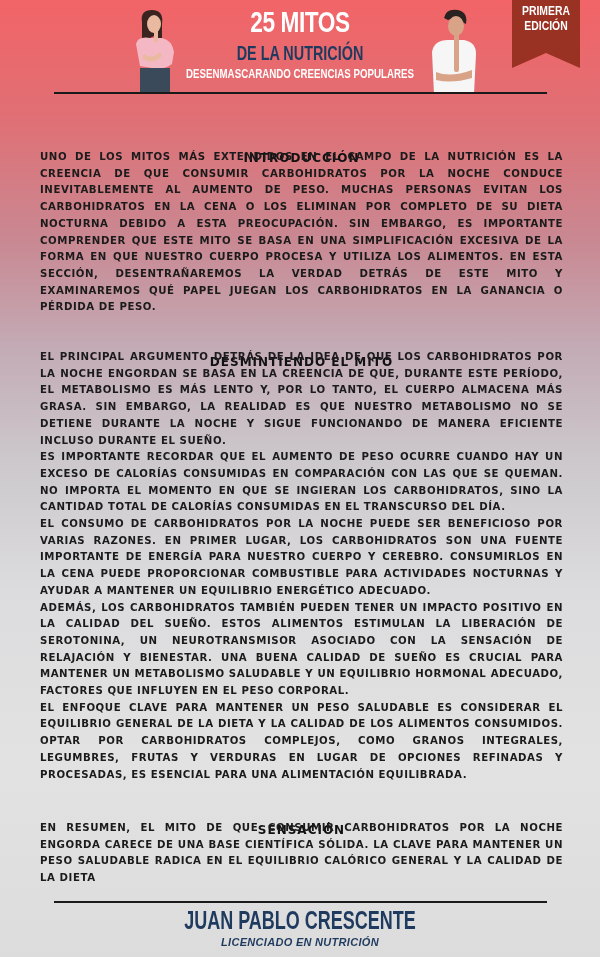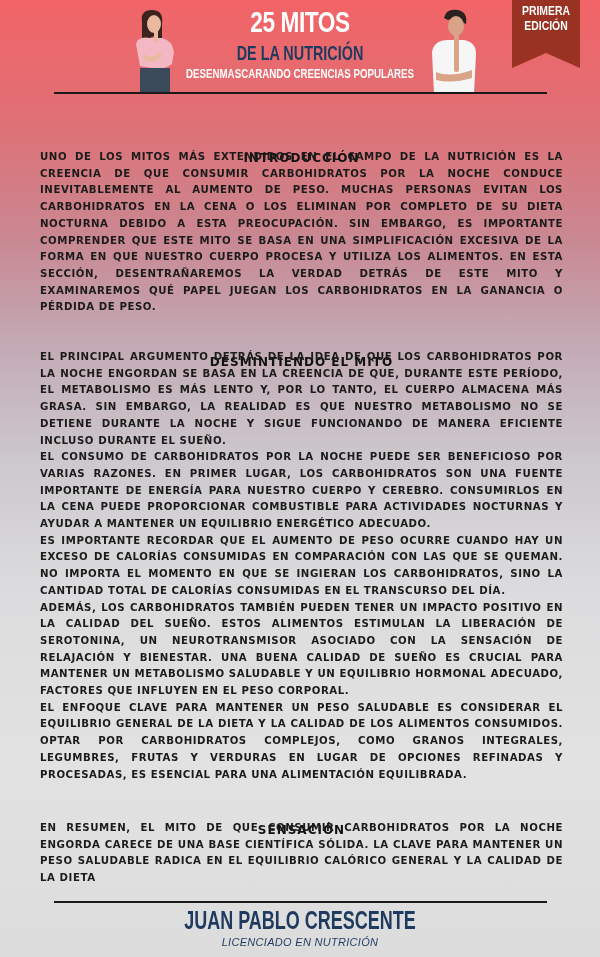--- a/index.html
+++ b/index.html
@@ -98,8 +98,8 @@
   <div class="section-title" style="top:317px">DESMINTIENDO EL MITO</div>
   <div class="para" style="top:349px">
     <p>EL PRINCIPAL ARGUMENTO DETRÁS DE LA IDEA DE QUE LOS CARBOHIDRATOS POR LA NOCHE ENGORDAN SE BASA EN LA CREENCIA DE QUE, DURANTE ESTE PERÍODO, EL METABOLISMO ES MÁS LENTO Y, POR LO TANTO, EL CUERPO ALMACENA MÁS GRASA. SIN EMBARGO, LA REALIDAD ES QUE NUESTRO METABOLISMO NO SE DETIENE DURANTE LA NOCHE Y SIGUE FUNCIONANDO DE MANERA EFICIENTE INCLUSO DURANTE EL SUEÑO.</p>
+    <p>ES IMPORTANTE RECORDAR QUE EL AUMENTO DE PESO OCURRE CUANDO HAY UN EXCESO DE CALORÍAS CONSUMIDAS EN COMPARACIÓN CON LAS QUE SE QUEMAN. NO IMPORTA EL MOMENTO EN QUE SE INGIERAN LOS CARBOHIDRATOS, SINO LA CANTIDAD TOTAL DE CALORÍAS CONSUMIDAS EN EL TRANSCURSO DEL DÍA.</p>
     <p>EL CONSUMO DE CARBOHIDRATOS POR LA NOCHE PUEDE SER BENEFICIOSO POR VARIAS RAZONES. EN PRIMER LUGAR, LOS CARBOHIDRATOS SON UNA FUENTE IMPORTANTE DE ENERGÍA PARA NUESTRO CUERPO Y CEREBRO. CONSUMIRLOS EN LA CENA PUEDE PROPORCIONAR COMBUSTIBLE PARA ACTIVIDADES NOCTURNAS Y AYUDAR A MANTENER UN EQUILIBRIO ENERGÉTICO ADECUADO.</p>
-    <p>ES IMPORTANTE RECORDAR QUE EL AUMENTO DE PESO OCURRE CUANDO HAY UN EXCESO DE CALORÍAS CONSUMIDAS EN COMPARACIÓN CON LAS QUE SE QUEMAN. NO IMPORTA EL MOMENTO EN QUE SE INGIERAN LOS CARBOHIDRATOS, SINO LA CANTIDAD TOTAL DE CALORÍAS CONSUMIDAS EN EL TRANSCURSO DEL DÍA.</p>
     <p>ADEMÁS, LOS CARBOHIDRATOS TAMBIÉN PUEDEN TENER UN IMPACTO POSITIVO EN LA CALIDAD DEL SUEÑO. ESTOS ALIMENTOS ESTIMULAN LA LIBERACIÓN DE SEROTONINA, UN NEUROTRANSMISOR ASOCIADO CON LA SENSACIÓN DE RELAJACIÓN Y BIENESTAR. UNA BUENA CALIDAD DE SUEÑO ES CRUCIAL PARA MANTENER UN METABOLISMO SALUDABLE Y UN EQUILIBRIO HORMONAL ADECUADO, FACTORES QUE INFLUYEN EN EL PESO CORPORAL.</p>
     <p>EL ENFOQUE CLAVE PARA MANTENER UN PESO SALUDABLE ES CONSIDERAR EL EQUILIBRIO GENERAL DE LA DIETA Y LA CALIDAD DE LOS ALIMENTOS CONSUMIDOS. OPTAR POR CARBOHIDRATOS COMPLEJOS, COMO GRANOS INTEGRALES, LEGUMBRES, FRUTAS Y VERDURAS EN LUGAR DE OPCIONES REFINADAS Y PROCESADAS, ES ESENCIAL PARA UNA ALIMENTACIÓN EQUILIBRADA.</p>
   </div>

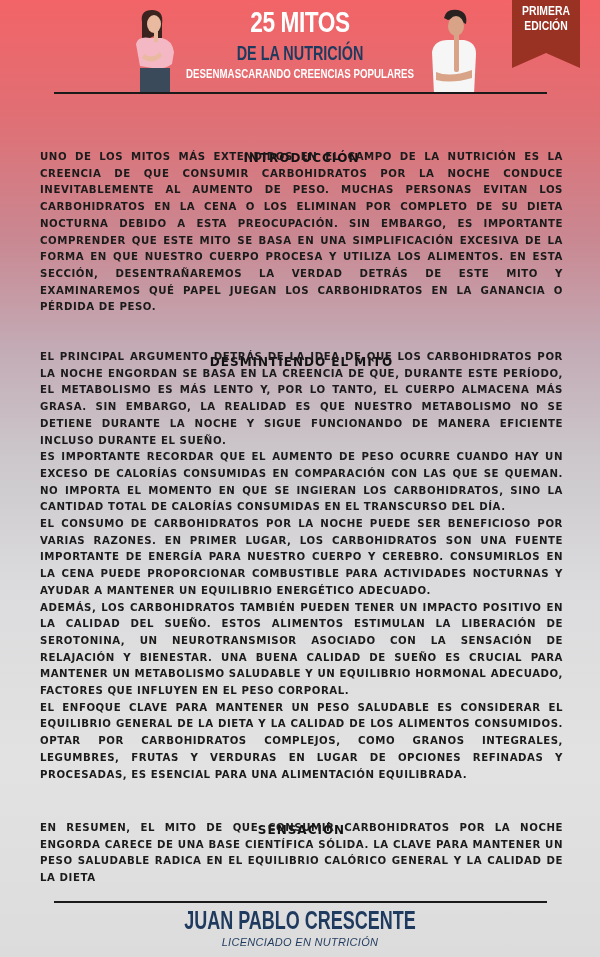--- a/index.html
+++ b/index.html
@@ -57,7 +57,7 @@
   }
   .footer-title {
     position: absolute; left: 0; width: 600px; top: 936px; text-align: center;
-    font-family: "Liberation Sans", sans-serif; font-style: italic; font-weight: normal; color: #1f3a5f;
+    font-family: "Liberation Sans", sans-serif; font-style: italic; font-weight: bold; color: #1f3a5f;
     font-size: 11px; letter-spacing: 0.3px;
   }
 </style>

